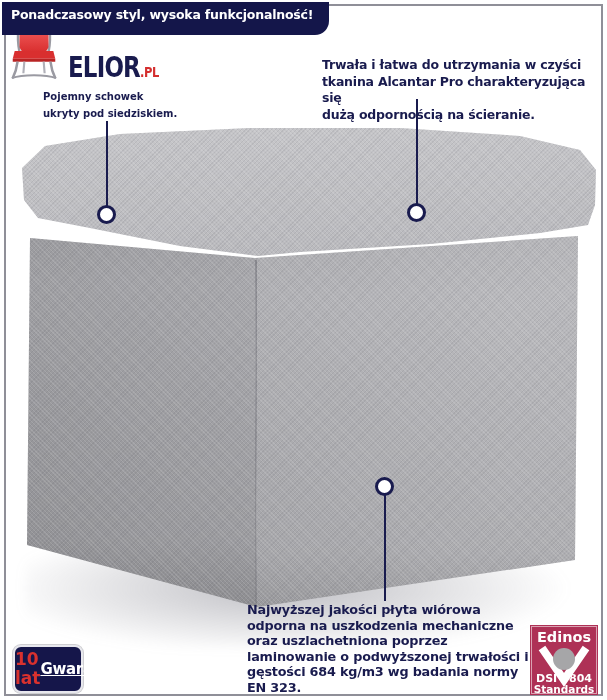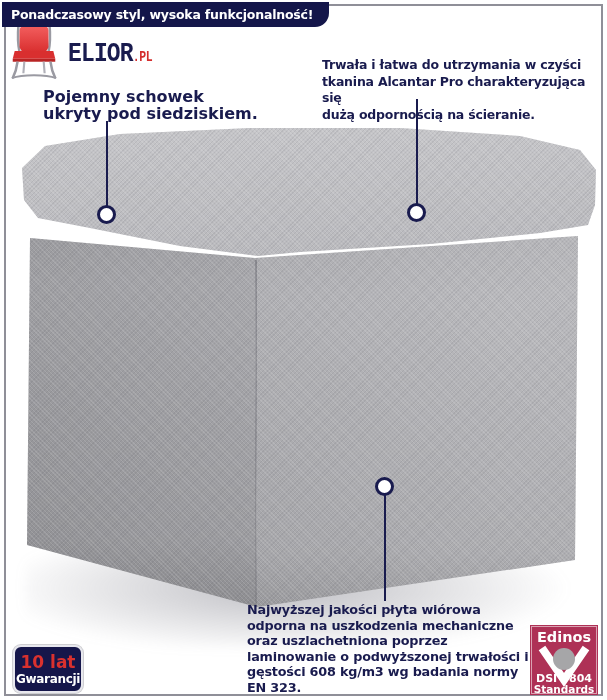--- a/index.html
+++ b/index.html
@@ -14,7 +14,7 @@
   .banner{
     position:absolute;left:2px;top:2px;height:25px;z-index:10;
     background:#14164a;color:#ffffff;font-weight:bold;font-size:12.5px;
-    letter-spacing:-0.2px;line-height:25px;padding:0 16px 0 9px;
+    letter-spacing:-0.2px;line-height:25px;padding:0 16px 8px 9px;
     border-radius:0 0 14px 0;white-space:nowrap;
   }
 

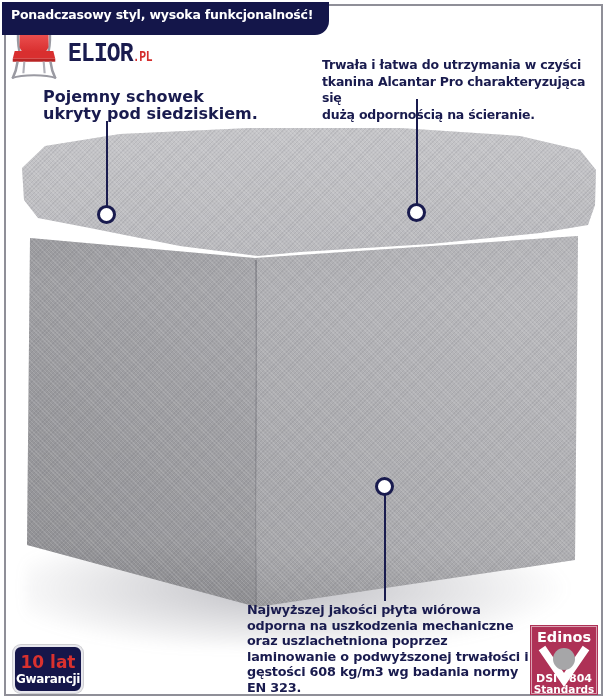--- a/index.html
+++ b/index.html
@@ -19,7 +19,7 @@
   }
 
   
-  .logo{position:absolute;left:10px;top:22px;z-index:6;display:flex;align-items:flex-start;font-family:Liberation Mono, monospace;}
+  .logo{position:absolute;left:10px;top:22px;z-index:6;display:flex;align-items:flex-end;}
   .logo-chair{width:48px;height:58px;}
   .logo-text{display:flex;align-items:baseline;margin-left:10px;margin-top:16px;
     transform:scaleX(.82);transform-origin:left center;}

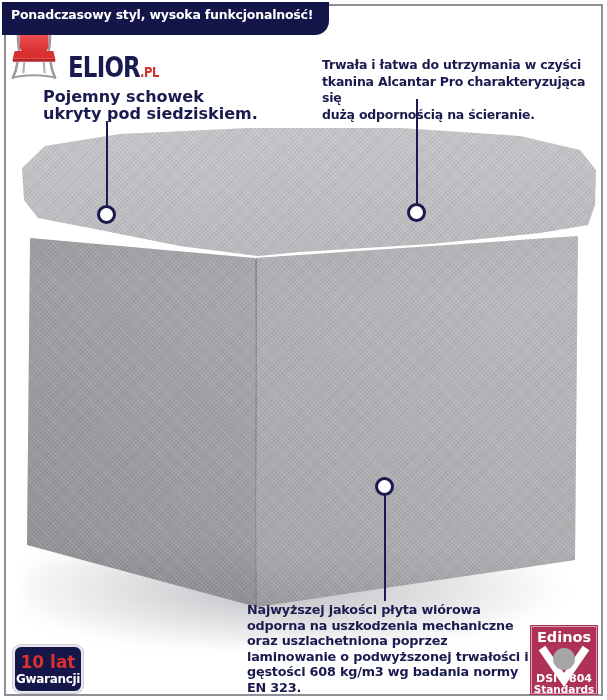--- a/index.html
+++ b/index.html
@@ -28,7 +28,7 @@
 
   
   .note{position:absolute;color:#191b4e;font-weight:bold;white-space:pre-line;z-index:7;}
-  .note-storage{left:43px;top:88px;font-size:16px;line-height:17px;}
+  .note-storage{left:43px;top:88px;font-size:10px;line-height:17px;}
   .note-fabric{left:322px;top:44px;font-size:12.5px;line-height:16.5px;letter-spacing:-0.2px;margin-top:13px;}
   .note-board{left:247px;top:602px;font-size:12.8px;line-height:15.6px;letter-spacing:-0.2px;}
 

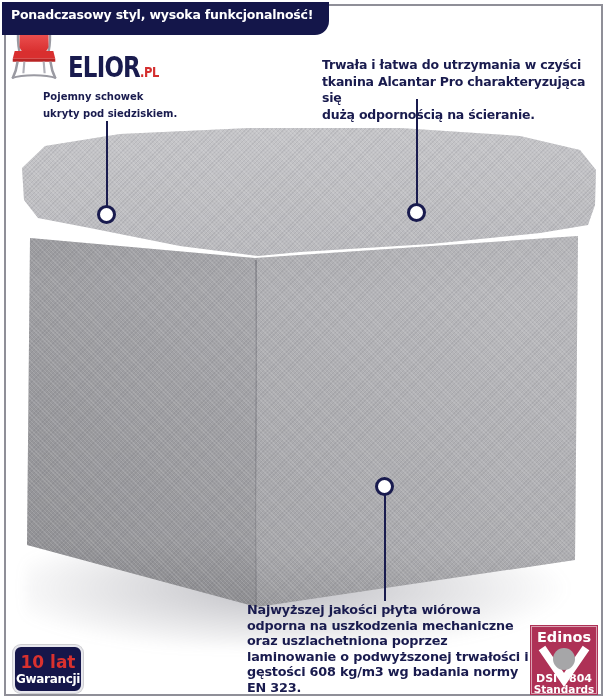--- a/index.html
+++ b/index.html
@@ -155,7 +155,7 @@
 odporna na uszkodzenia mechaniczne
 oraz uszlachetniona poprzez
 laminowanie o podwyższonej trwałości i
-gęstości 608 kg/m3 wg badania normy
+gęstości 684 kg/m3 wg badania normy
 EN 323.</div>
 
 <div class="callout-line line-storage"></div>

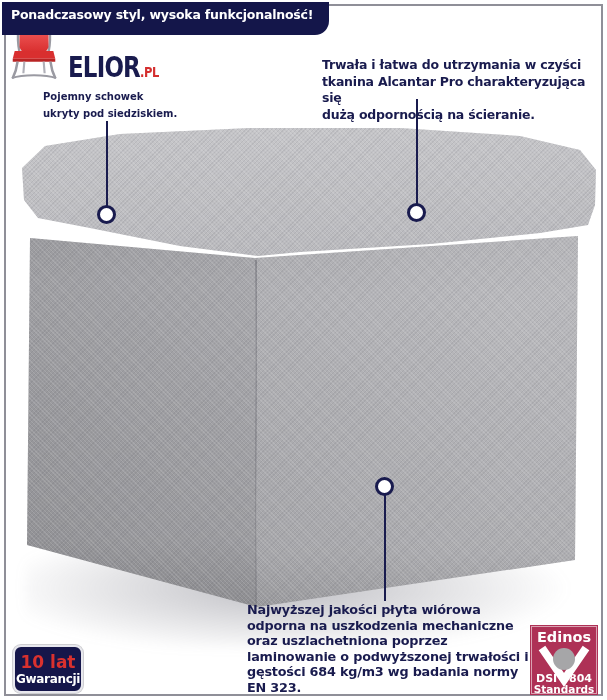--- a/index.html
+++ b/index.html
@@ -95,7 +95,7 @@
     position:absolute;left:13px;top:645px;width:66px;height:44px;z-index:8;
     background:#15164a;border:2px solid #e8e8ee;border-radius:8px;
     box-shadow:0 0 0 1px rgba(60,60,70,.25);
-    display:flex;flex-direction:column;align-items:center;justify-content:center;
+    display:flex;flex-direction:row;align-items:center;justify-content:flex-start;
   }
   .badge-warranty .value{font-size:17px;font-weight:bold;color:#d9312e;line-height:19px;}
   .badge-warranty .label{font-size:12px;font-weight:bold;color:#ffffff;letter-spacing:-0.3px;line-height:14px;}

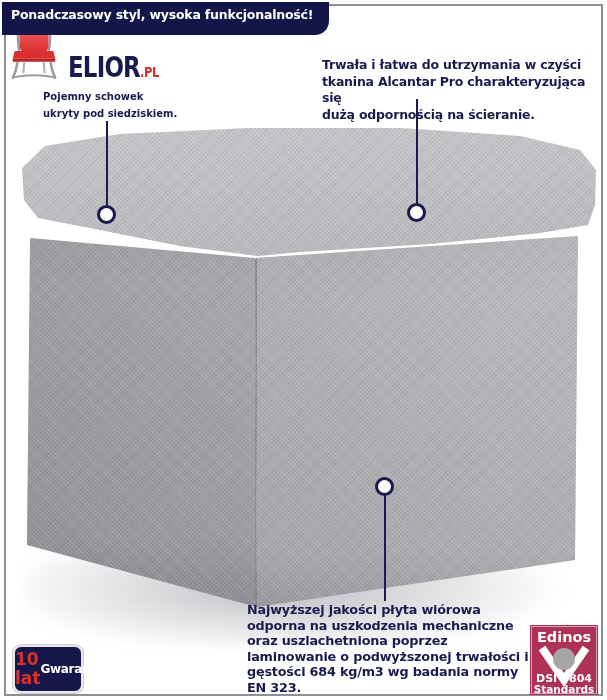--- a/index.html
+++ b/index.html
@@ -98,7 +98,7 @@
     display:flex;flex-direction:row;align-items:center;justify-content:flex-start;
   }
   .badge-warranty .value{font-size:17px;font-weight:bold;color:#d9312e;line-height:19px;}
-  .badge-warranty .label{font-size:12px;font-weight:bold;color:#ffffff;letter-spacing:-0.3px;line-height:14px;}
+  .badge-warranty .label{font-size:15px;font-weight:bold;color:#ffffff;letter-spacing:-0.3px;line-height:14px;text-decoration:underline;}
 
   
   .badge-standards{position:absolute;left:530px;top:625px;width:68px;height:80px;z-index:8;}

